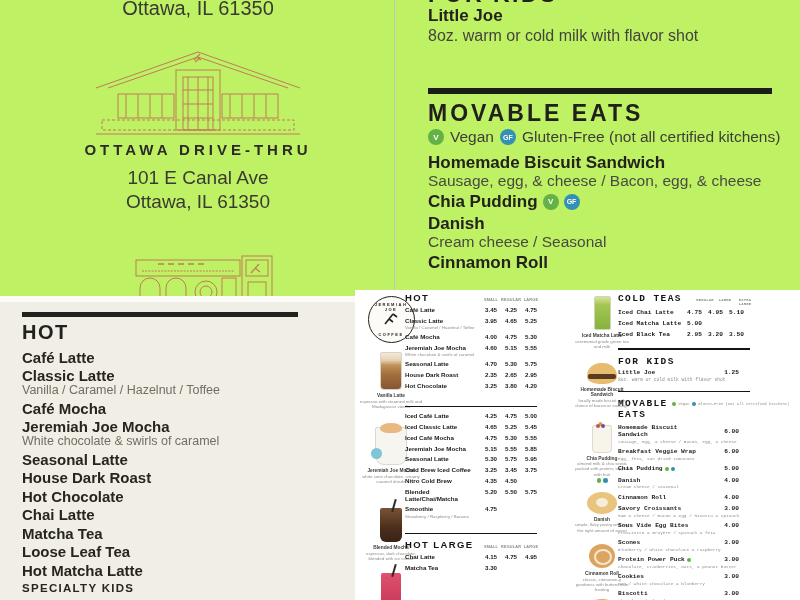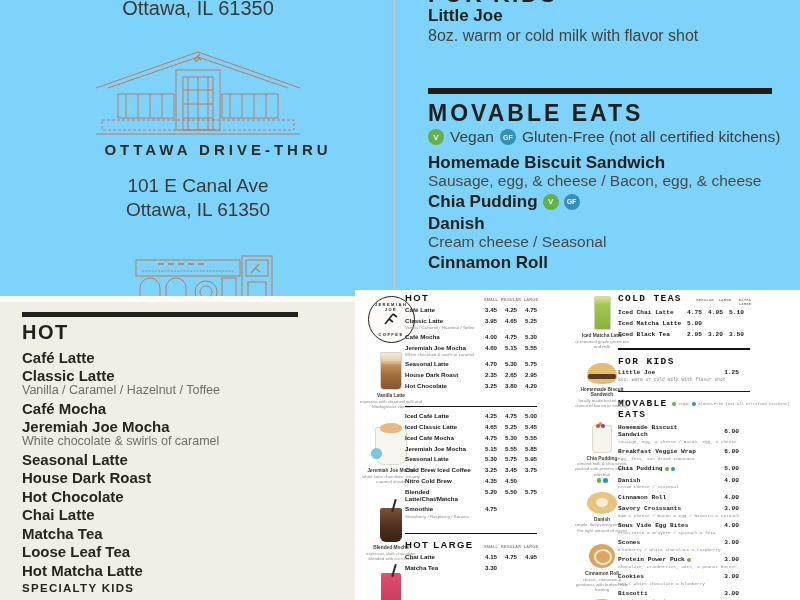--- a/index.html
+++ b/index.html
@@ -4,7 +4,7 @@
 <style>
   html,body{margin:0;padding:0;}
   body{font-family:"Liberation Sans",sans-serif;}
-  #stage{position:relative;width:800px;height:600px;background:#7dd3fc;overflow:hidden;color:#34332c;}
+  #stage{position:relative;width:800px;height:600px;background:#bef264;overflow:hidden;color:#34332c;}
   .abs{position:absolute;}
 
   

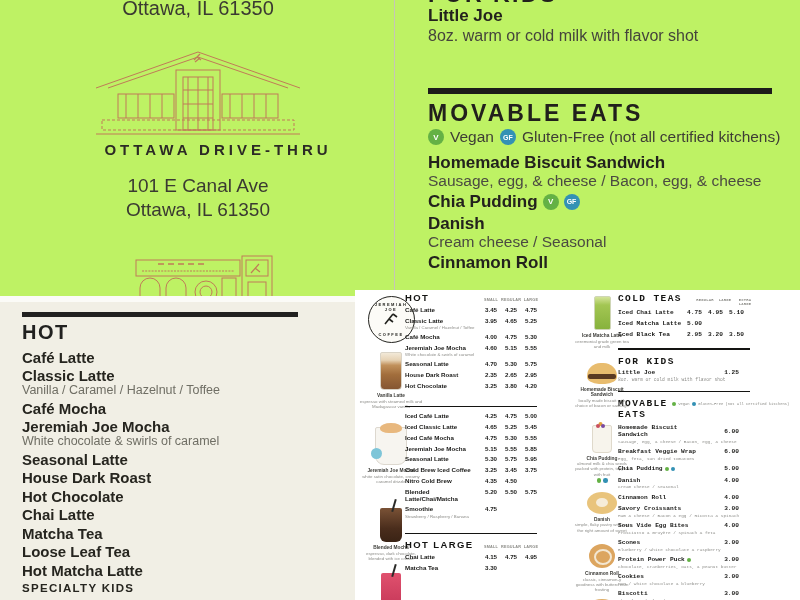--- a/index.html
+++ b/index.html
@@ -11,7 +11,7 @@
   .tl{left:0;top:0;width:396px;height:298px;overflow:hidden;text-align:center;}
   .tl-tail{position:absolute;top:-3px;left:0;width:100%;font-size:20px;color:#3b3a32;}
   .bldg{position:absolute;top:46px;left:88px;}
-  .loc-name{position:absolute;top:141px;left:0;width:100%;font-weight:bold;font-size:15px;letter-spacing:4px;color:#2c2b25;padding-left:20px;}
+  .loc-name{position:absolute;top:141px;left:0;width:100%;font-weight:bold;font-size:15px;letter-spacing:4px;color:#2c2b25;}
   .addr{position:absolute;top:166px;left:0;width:100%;font-size:19px;line-height:24px;color:#3b3a32;margin-top:8px;}
   .store{position:absolute;top:254px;left:118px;}
   .vline{left:394px;top:0;width:1px;height:297px;background:#c7c5b7;}

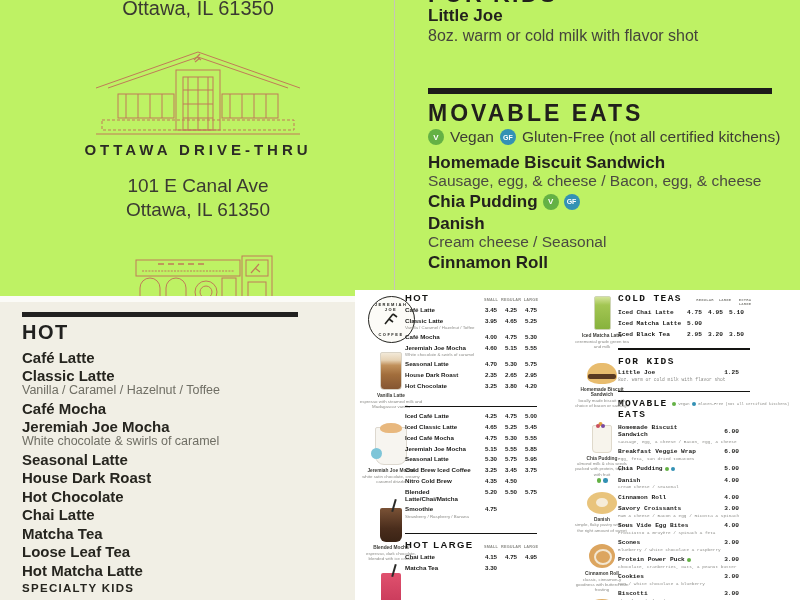--- a/index.html
+++ b/index.html
@@ -12,7 +12,7 @@
   .tl-tail{position:absolute;top:-3px;left:0;width:100%;font-size:20px;color:#3b3a32;}
   .bldg{position:absolute;top:46px;left:88px;}
   .loc-name{position:absolute;top:141px;left:0;width:100%;font-weight:bold;font-size:15px;letter-spacing:4px;color:#2c2b25;}
-  .addr{position:absolute;top:166px;left:0;width:100%;font-size:19px;line-height:24px;color:#3b3a32;margin-top:8px;}
+  .addr{position:absolute;top:166px;left:0;width:100%;font-size:19px;line-height:24px;color:#3b3a32;}
   .store{position:absolute;top:254px;left:118px;}
   .vline{left:394px;top:0;width:1px;height:297px;background:#c7c5b7;}
 

